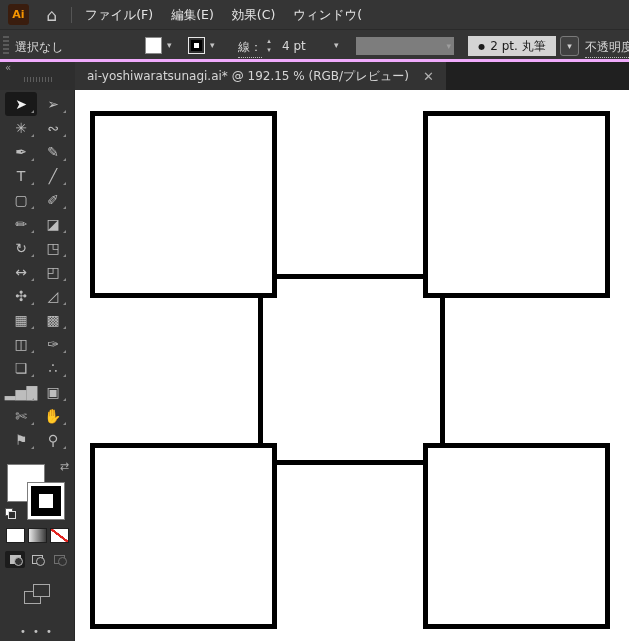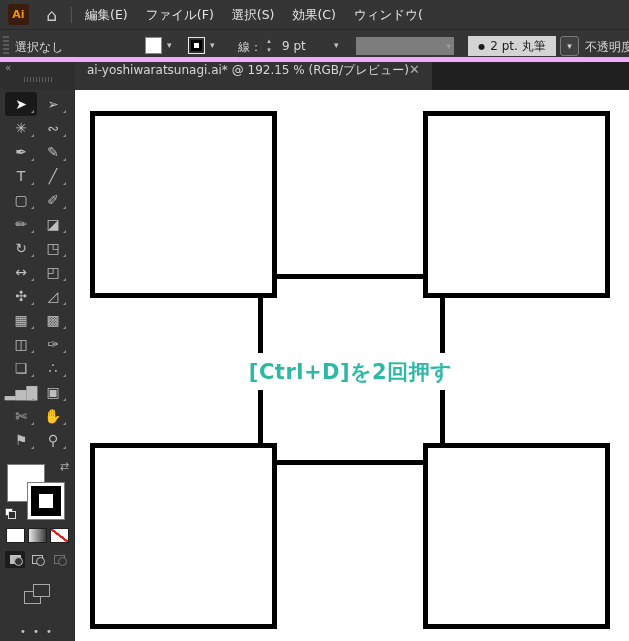--- a/index.html
+++ b/index.html
@@ -106,8 +106,8 @@
     <div class="home-ic">⌂</div>
     <div class="menu-divider"></div>
     <div class="menu-items" id="menu-items">
+        <div class="menu-item">ファイル(F)</div>
         <div class="menu-item">編集(E)</div>
-        <div class="menu-item">ファイル(F)</div>
         <div class="menu-item">選択(S)</div>
         <div class="menu-item">効果(C)</div>
         <div class="menu-item">ウィンドウ(</div>

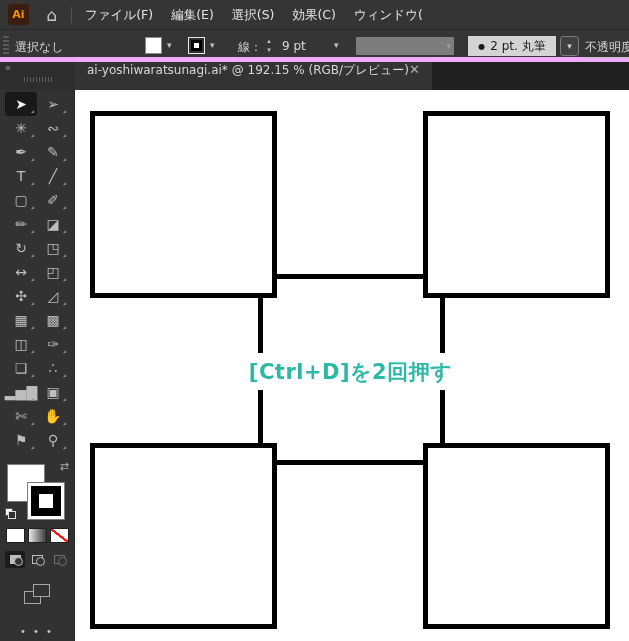--- a/index.html
+++ b/index.html
@@ -108,7 +108,6 @@
     <div class="menu-items" id="menu-items">
         <div class="menu-item">ファイル(F)</div>
         <div class="menu-item">編集(E)</div>
-        <div class="menu-item">選択(S)</div>
         <div class="menu-item">効果(C)</div>
         <div class="menu-item">ウィンドウ(</div>
       </div>

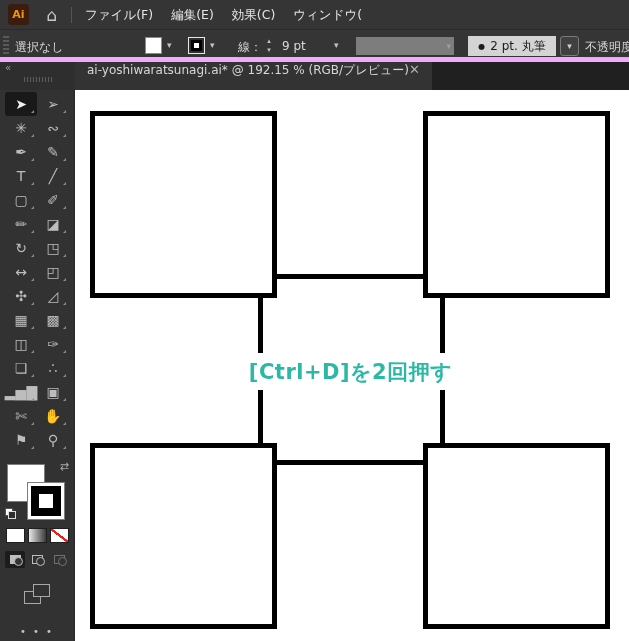--- a/index.html
+++ b/index.html
@@ -15,7 +15,7 @@
   .menu-item { color:#e3e3e3; font-size:12.5px; padding:0 9px; line-height:30px; }
 
   
-  .controlbar { height:32px; background:#353535; position:relative; flex:0 0 auto; border-bottom:5px solid #f0abfc; }
+  .controlbar { height:32px; background:#353535; position:relative; flex:0 0 auto; border-bottom:3px solid #f0abfc; }
   .grip-v { position:absolute; left:3px; top:6px; width:6px; height:20px;
             background:repeating-linear-gradient(to bottom,#5a5a5a 0 2px,transparent 2px 4px); }
   .cb-label { position:absolute; top:9px; color:#d8d8d8; font-size:12px; }

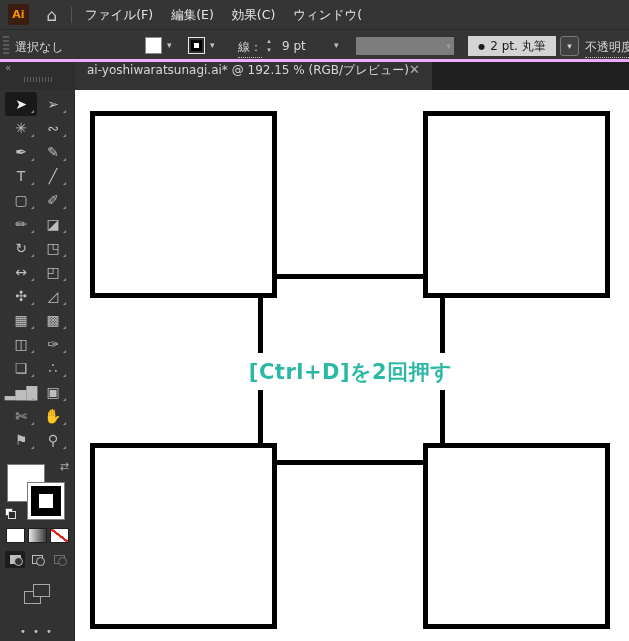--- a/index.html
+++ b/index.html
@@ -127,7 +127,7 @@
       <span>▴</span>
       <span>▾</span>
     </div>
-    <span class="cb-label stroke-val">9 pt</span>
+    <span class="cb-label stroke-val">4 pt</span>
     <span class="chev" style="left:334px">▾</span>
     <div class="profile-dd">
       <span class="dd-ch">▾</span>

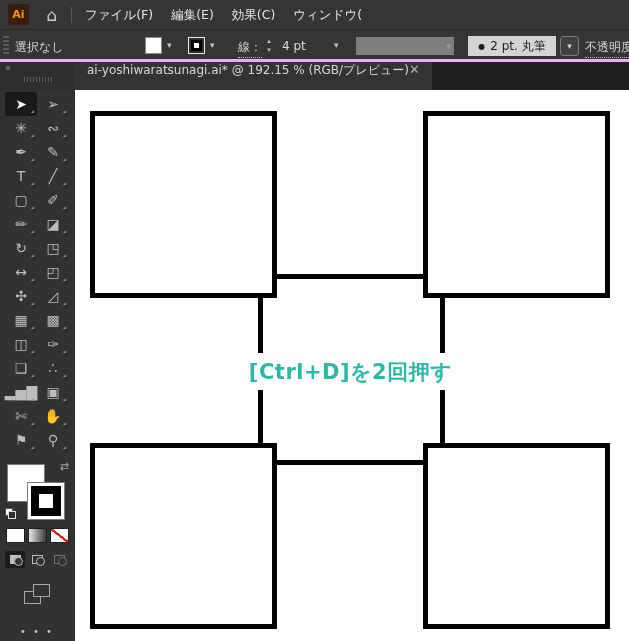--- a/index.html
+++ b/index.html
@@ -41,7 +41,7 @@
   .collapse-ic { position:absolute; left:5px; top:0px; color:#9a9a9a; font-size:10px; }
   .grip-h { position:absolute; left:24px; top:15px; width:28px; height:5px;
             background:repeating-linear-gradient(to right,#5d5d5d 0 1px,transparent 1px 3px); }
-  .doc-tab { background:#333333; color:#d6d6d6; font-size:12px; display:flex; align-items:flex-start; padding:0 12px; gap:0; }
+  .doc-tab { background:#333333; color:#d6d6d6; font-size:12px; display:flex; align-items:center; padding:0 12px; gap:14px; }
   .tab-close { color:#b0b0b0; font-size:13px; }
 
   

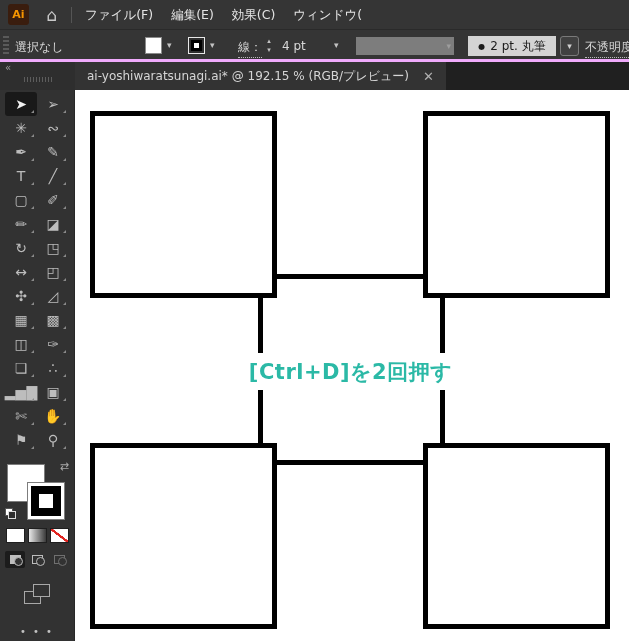--- a/index.html
+++ b/index.html
@@ -233,7 +233,6 @@
       <div class="conn conn-bottom"></div>
       <div class="conn conn-left"></div>
       <div class="conn conn-right"></div>
-      <div class="annotation" id="annotation" style="color: rgb(43, 185, 166);">[Ctrl+D]を2回押す</div>
     </div>
 
   </div>

